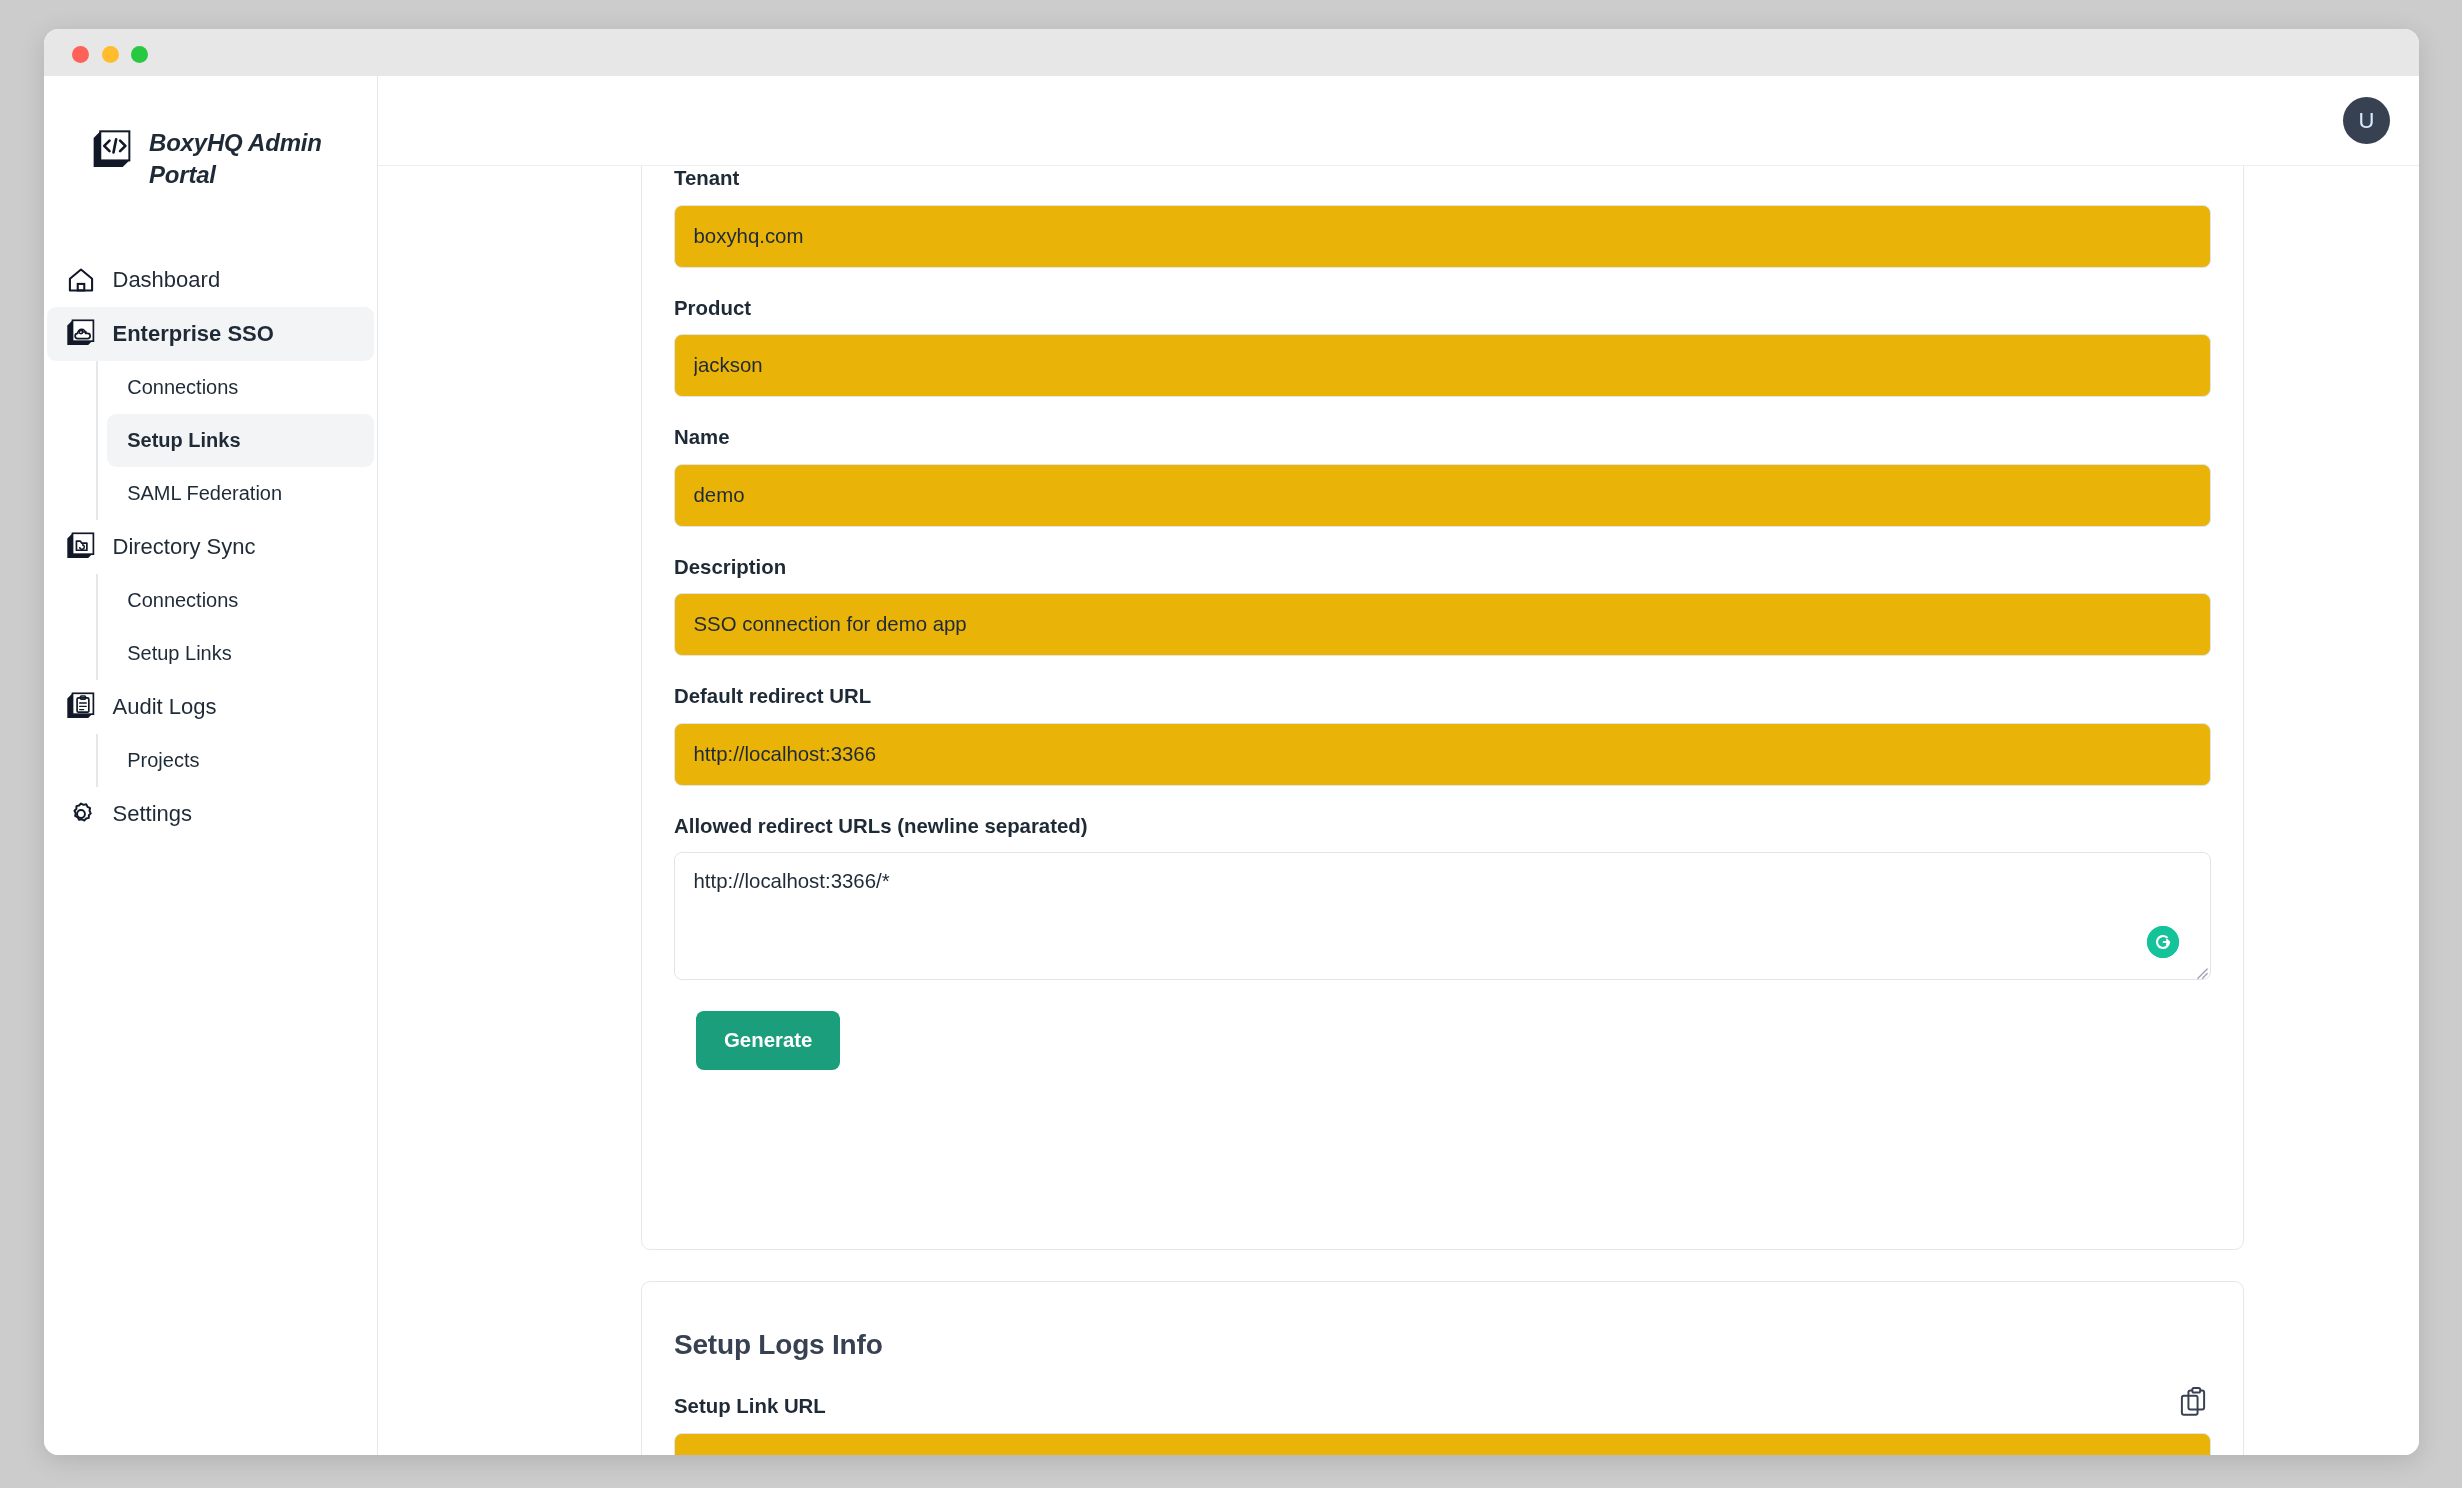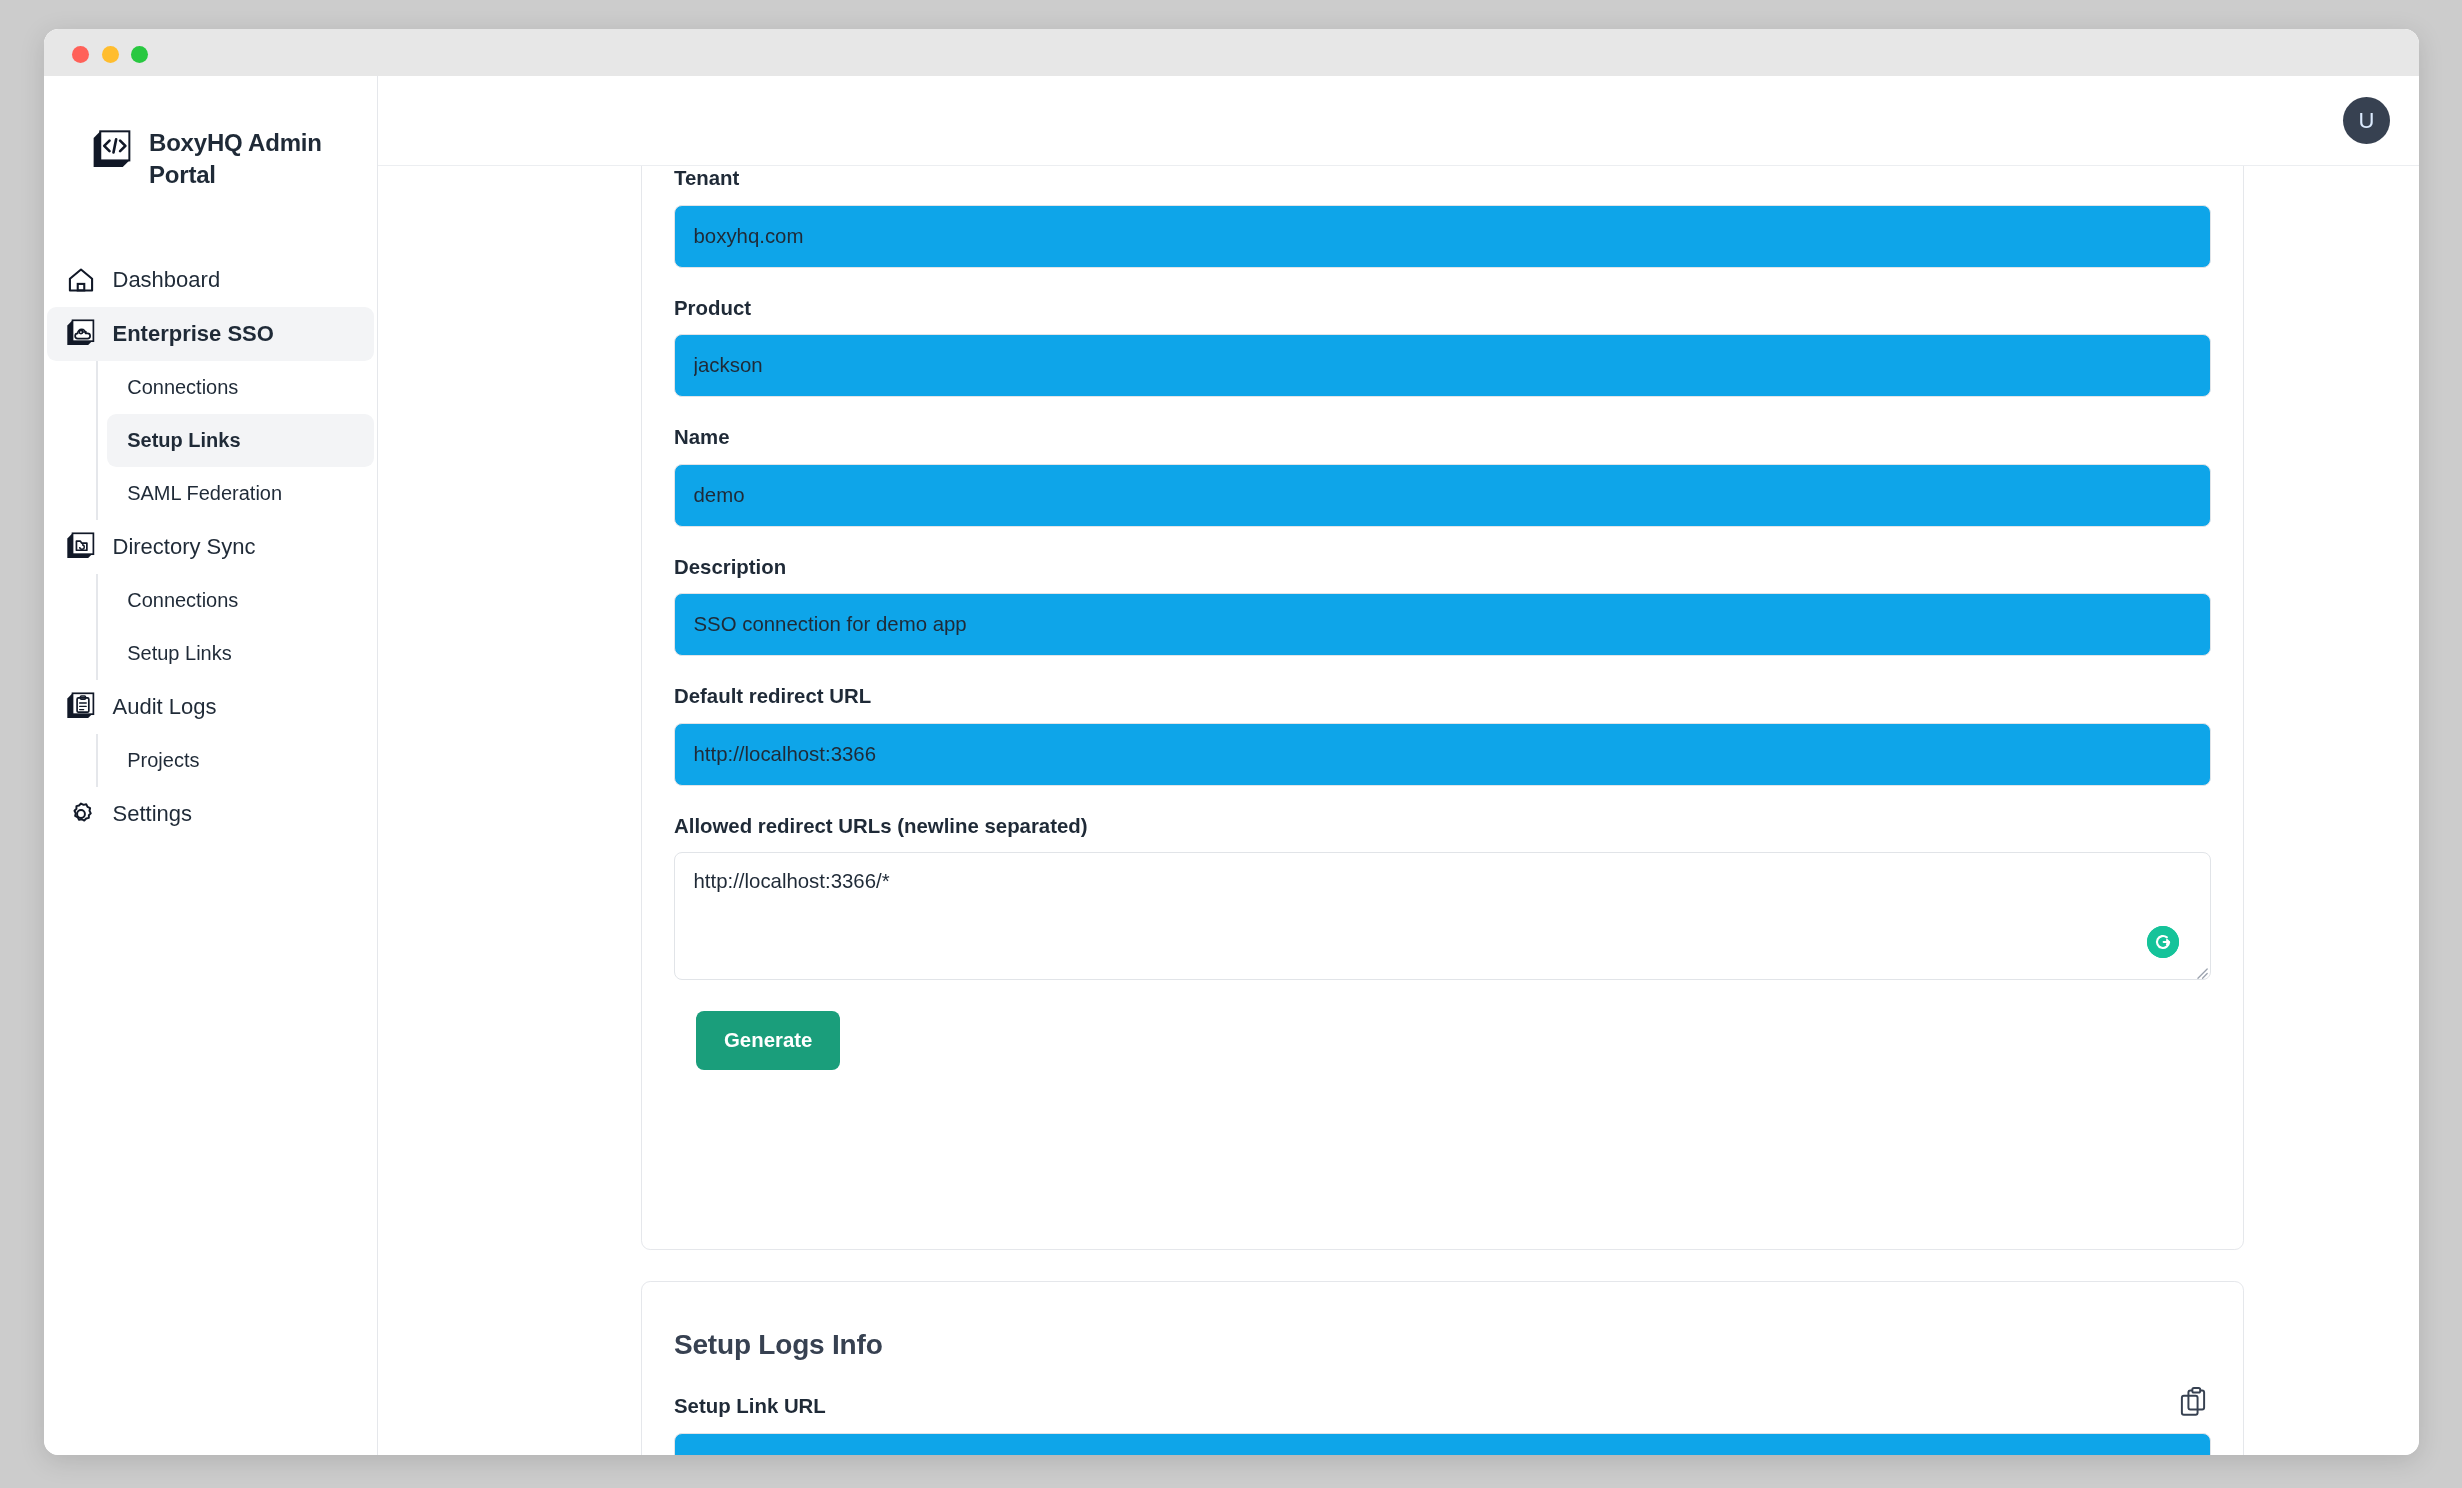--- a/index.html
+++ b/index.html
@@ -39,7 +39,7 @@
     border-right: 1.3px solid #e5e7eb;
     padding-top: 51px;
   }
-  .brand { display: flex; align-items: flex-start; gap: 17px; padding: 0 29px 0 47px; }
+  .brand { display: flex; align-items: flex-start; gap: 17px; padding: 0 29px 0 47px; font-style: italic; }
   .brand-logo { width: 41px; height: 41px; flex: 0 0 41px; margin-top: 2.6px; }
   .brand-title {
     font-size: 24px; font-weight: 700; color: #1f2a37;

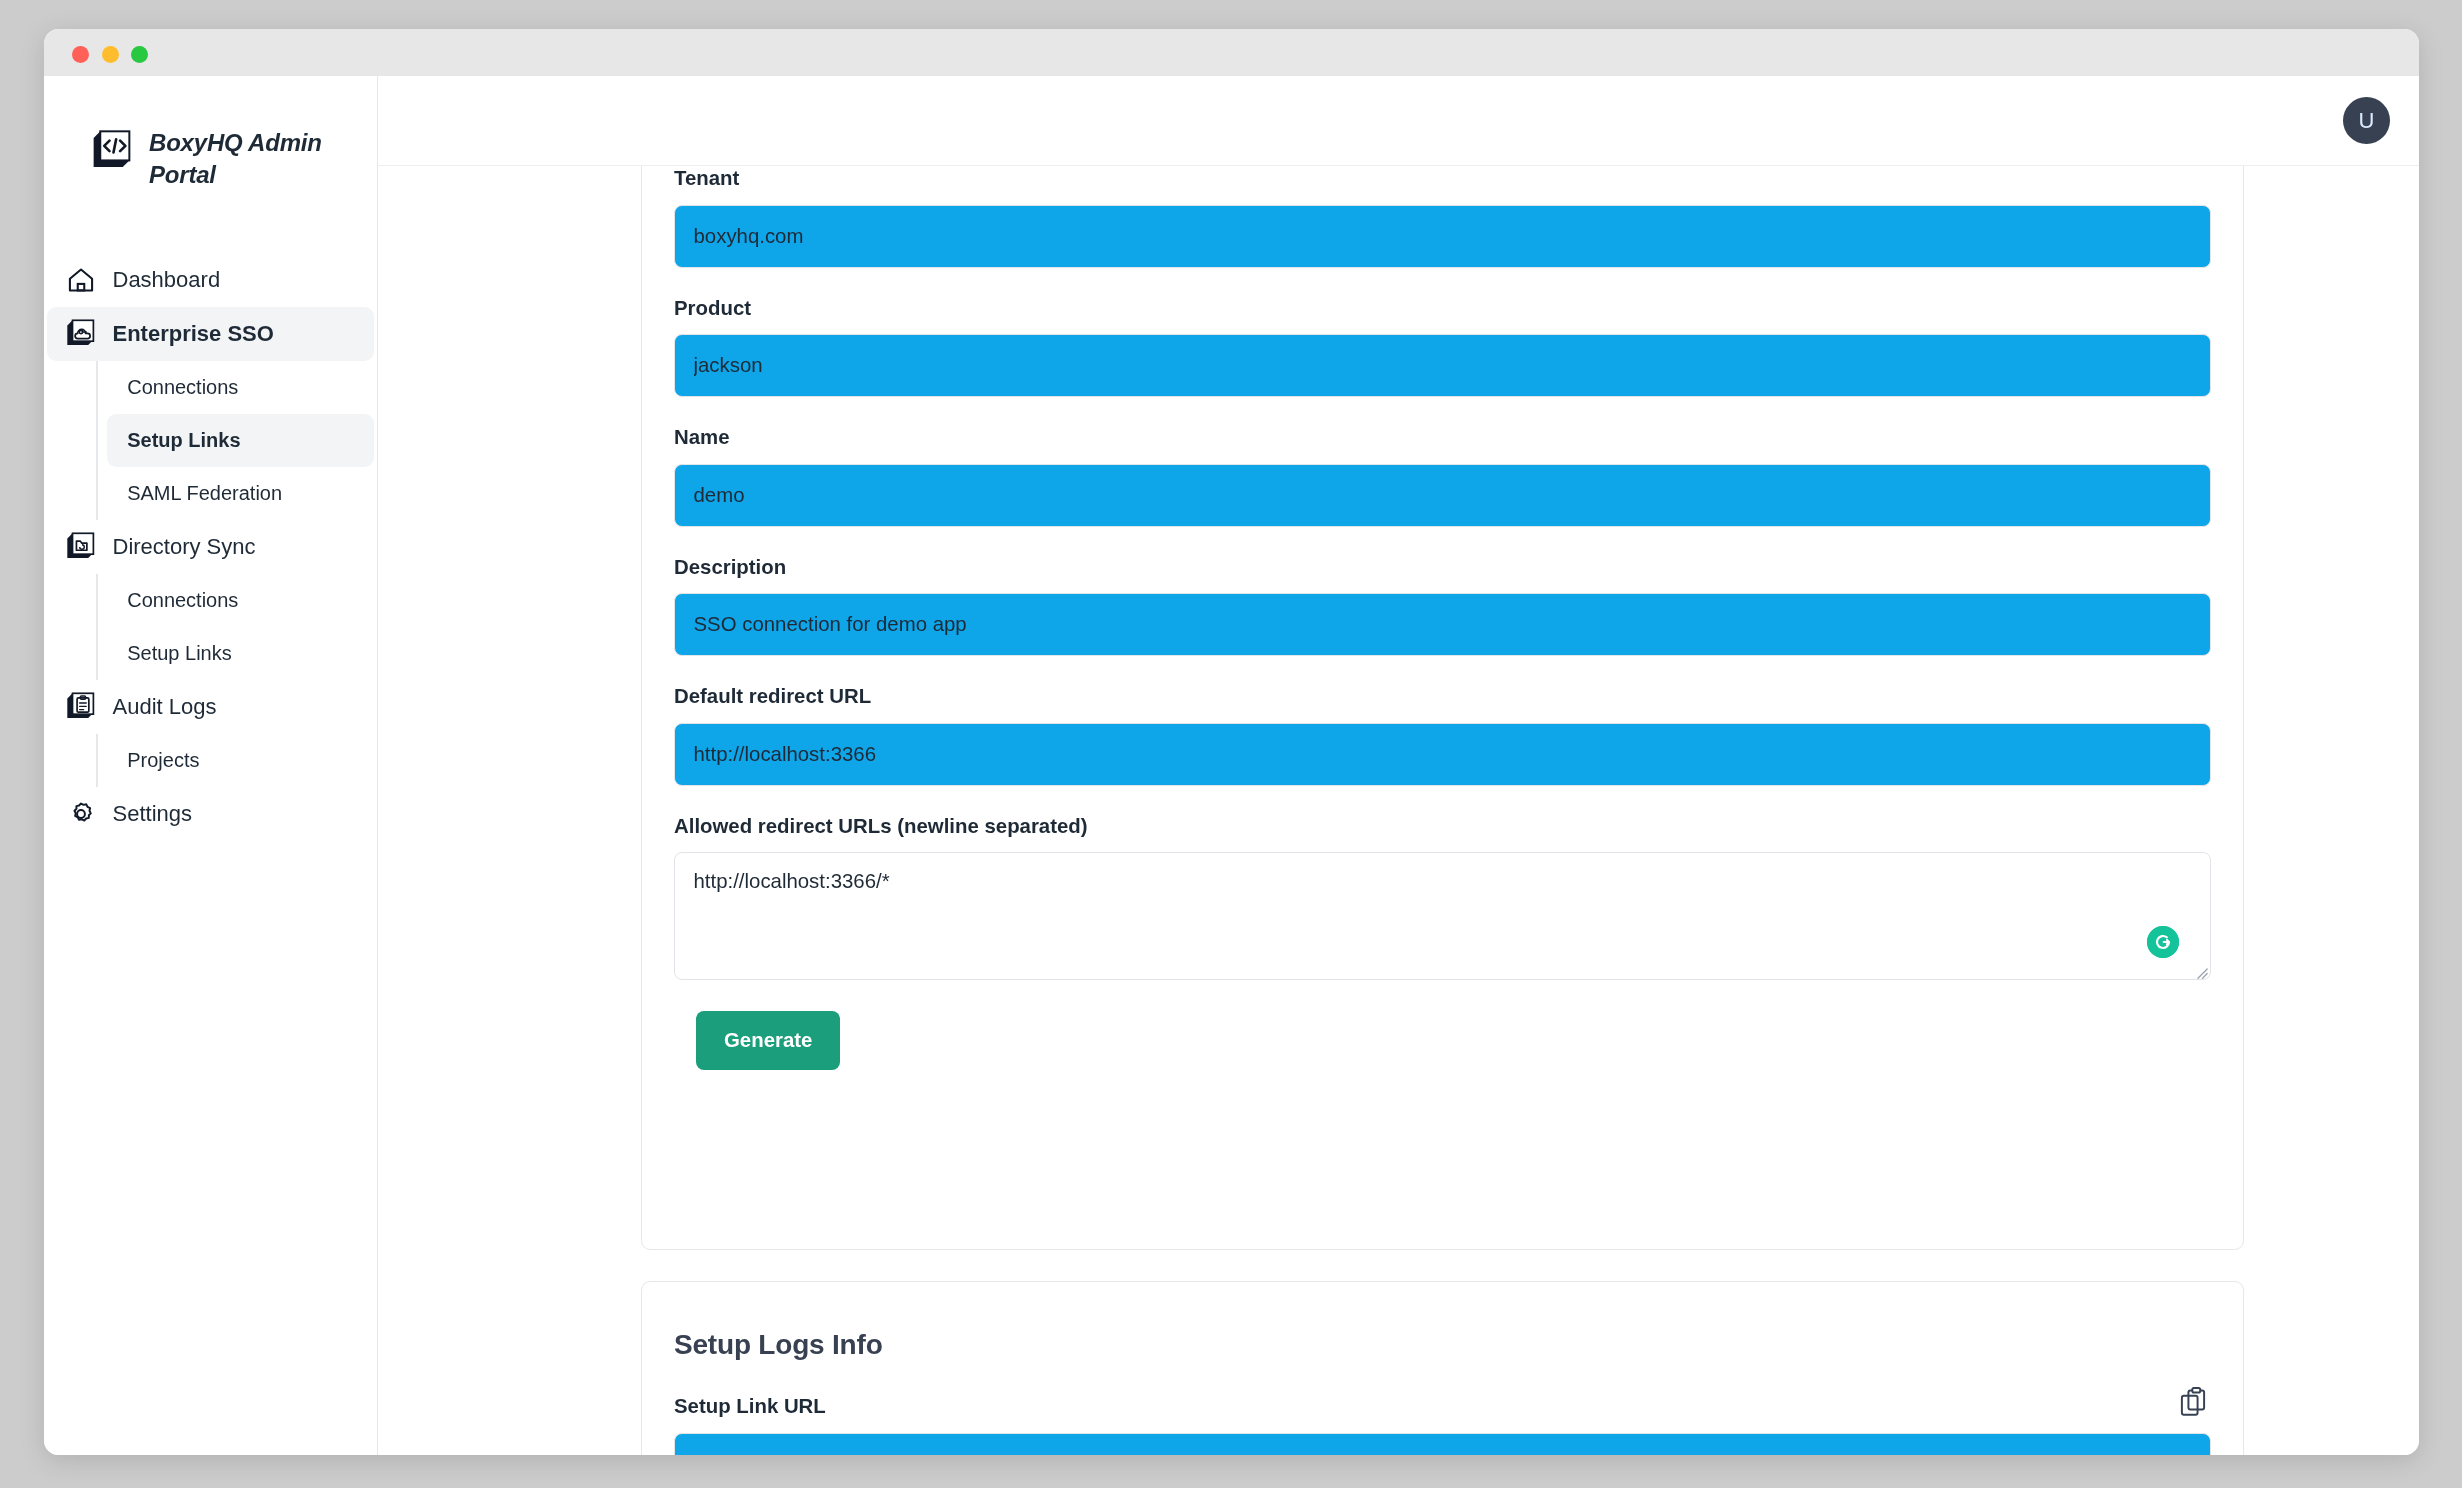--- a/index.html
+++ b/index.html
@@ -105,7 +105,7 @@
   .input {
     width: 100%; height: 63px;
     border: 1.3px solid #e1e4e8; border-radius: 8px;
-    background: #0ea5e9;
+    background: #eab308;
     font-family: "Liberation Sans", sans-serif;
     font-size: 20.4px; color: #1f2a37;
     padding: 0 18.5px;

